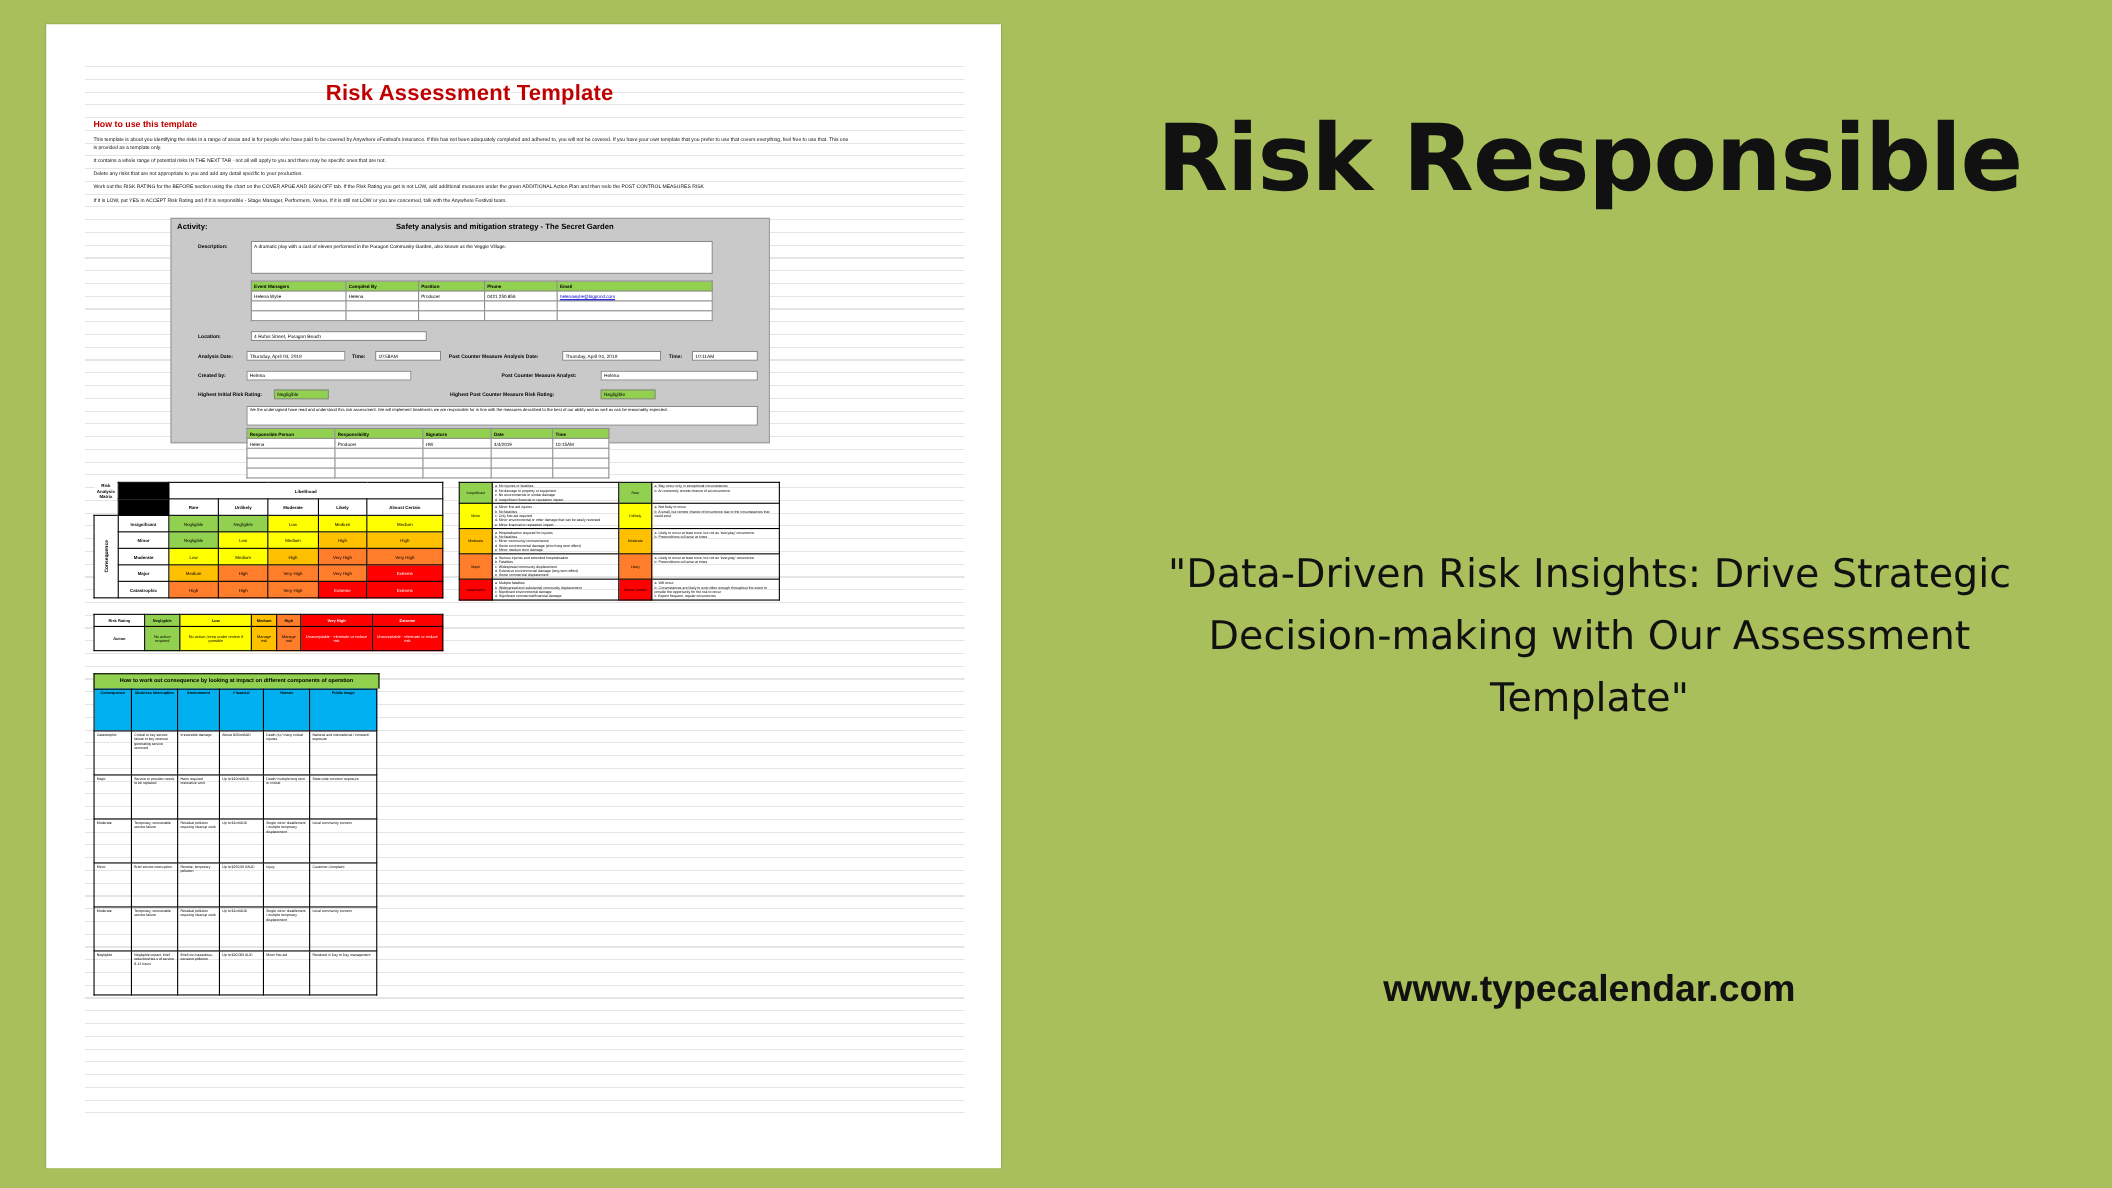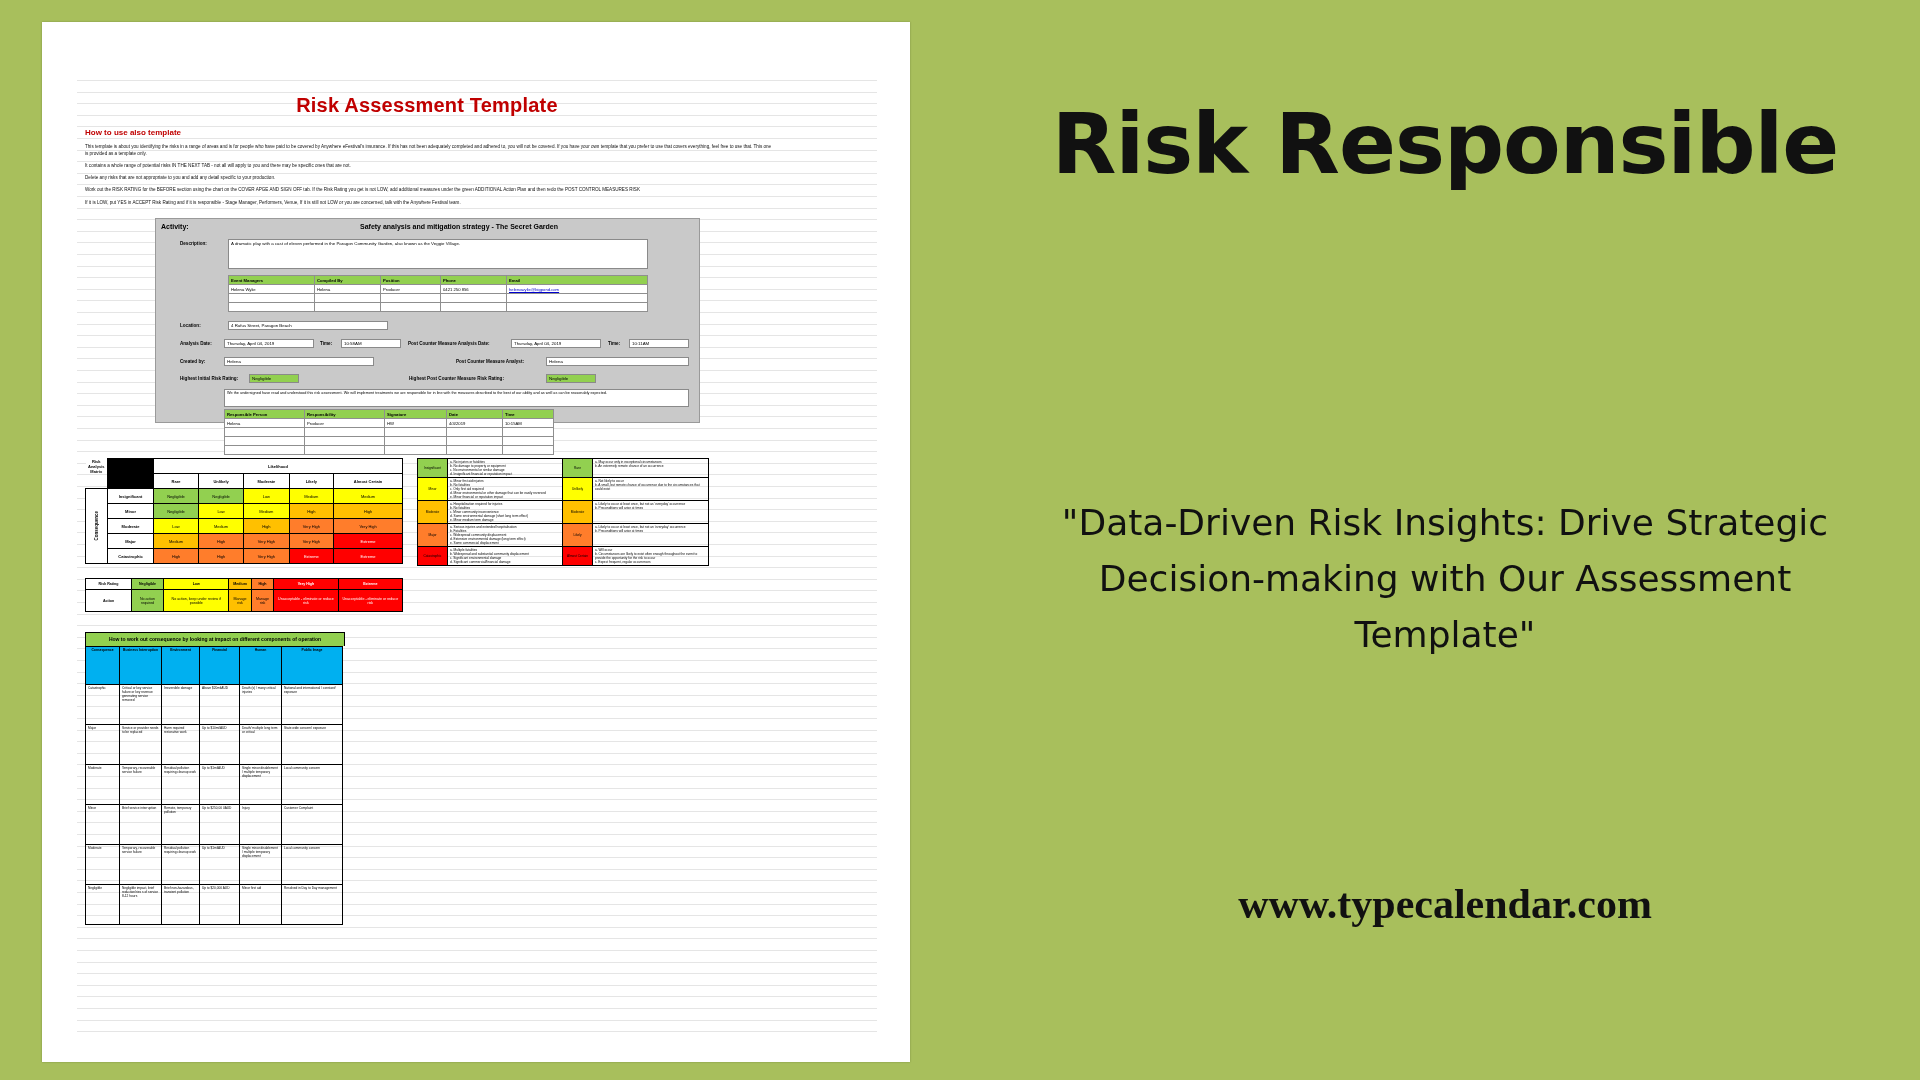--- a/index.html
+++ b/index.html
@@ -19,7 +19,7 @@
   #doc-inner {
     position:absolute; left:35px; top:38px; width:800px; height:960px;
     background:#ffffff; overflow:hidden;
-    font-size:5px; color:#000;margin-top:20px;
+    font-size:5px; color:#000;
   }
   
   .grid-bg {

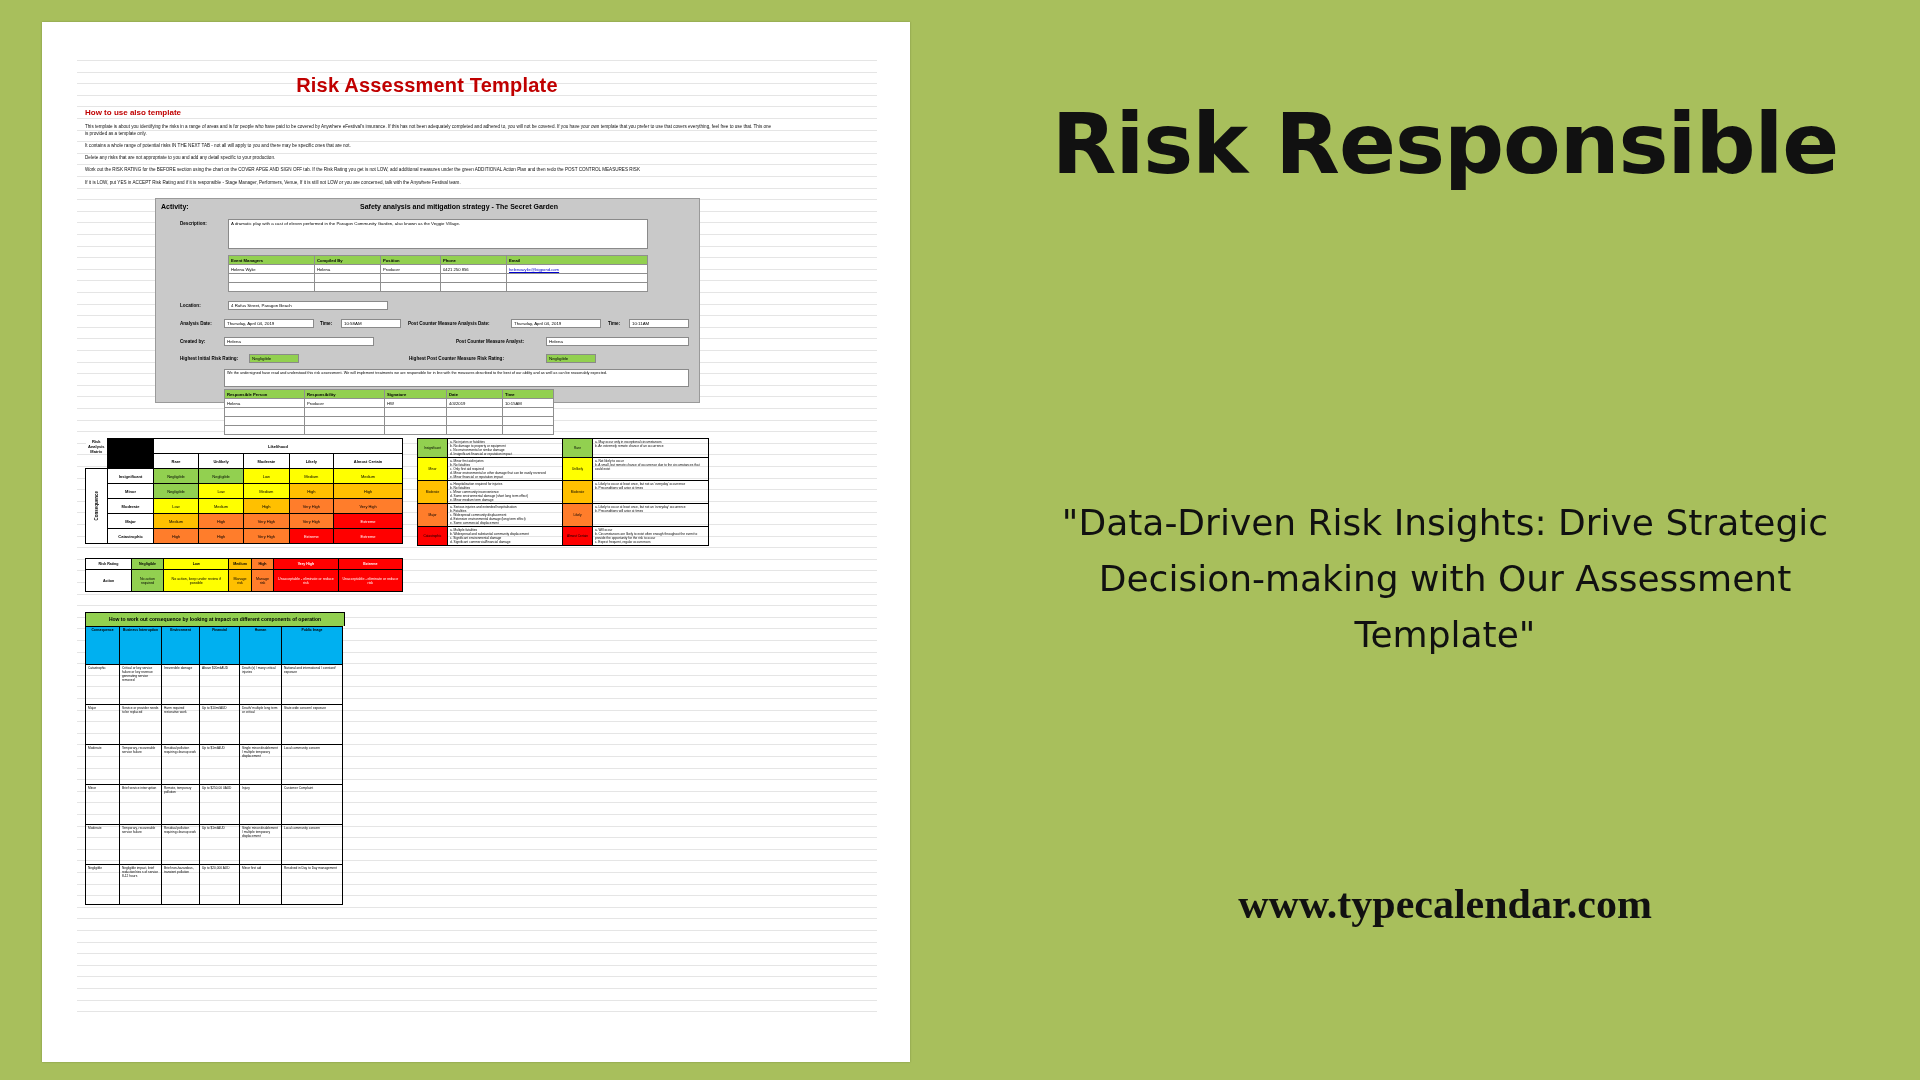--- a/index.html
+++ b/index.html
@@ -130,7 +130,7 @@
     <div class="grid-bg"></div>
 
     <div class="title-main">Risk Assessment Template</div>
-    <div class="howto">How to use also template</div>
+    <div class="howto">How to use this template</div>
 
     <div class="intro">
       <p>This template is about you identifying the risks in a range of areas and is for people who have paid to be covered by Anywhere eFestival's insurance. If this has not been adequately completed and adhered to, you will not be covered. If you have your own template that you prefer to use that covers everything, feel free to use that. This one is provided as a template only.</p>

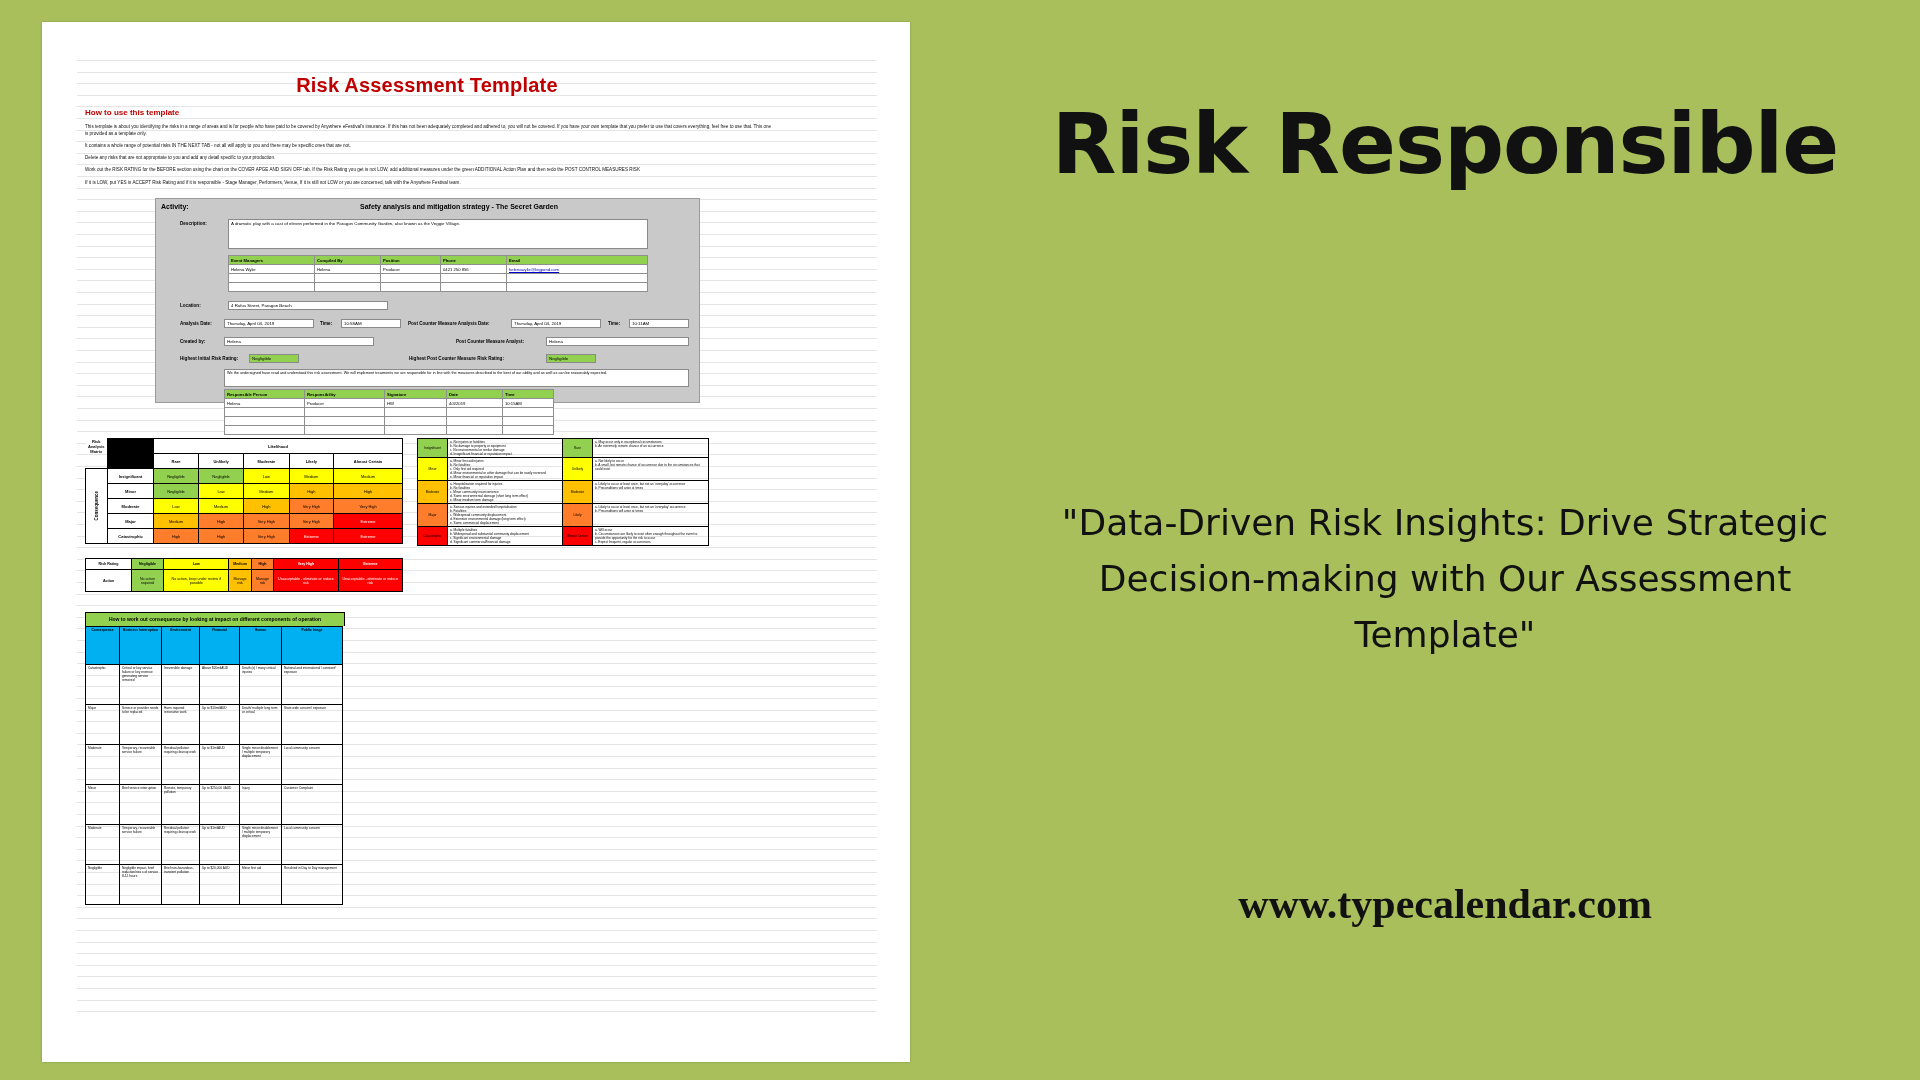--- a/index.html
+++ b/index.html
@@ -118,8 +118,8 @@
   }
   .right-url {
     position:absolute; left:1030px; top:880px; width:830px; text-align:center;
-    font-size:42px; color:#111; font-weight:bold;
-    font-family:Liberation Serif, serif;
+    font-size:34px; color:#111; font-weight:bold;
+    font-family:Liberation Sans, sans-serif;
   }
 </style>
 </head>

